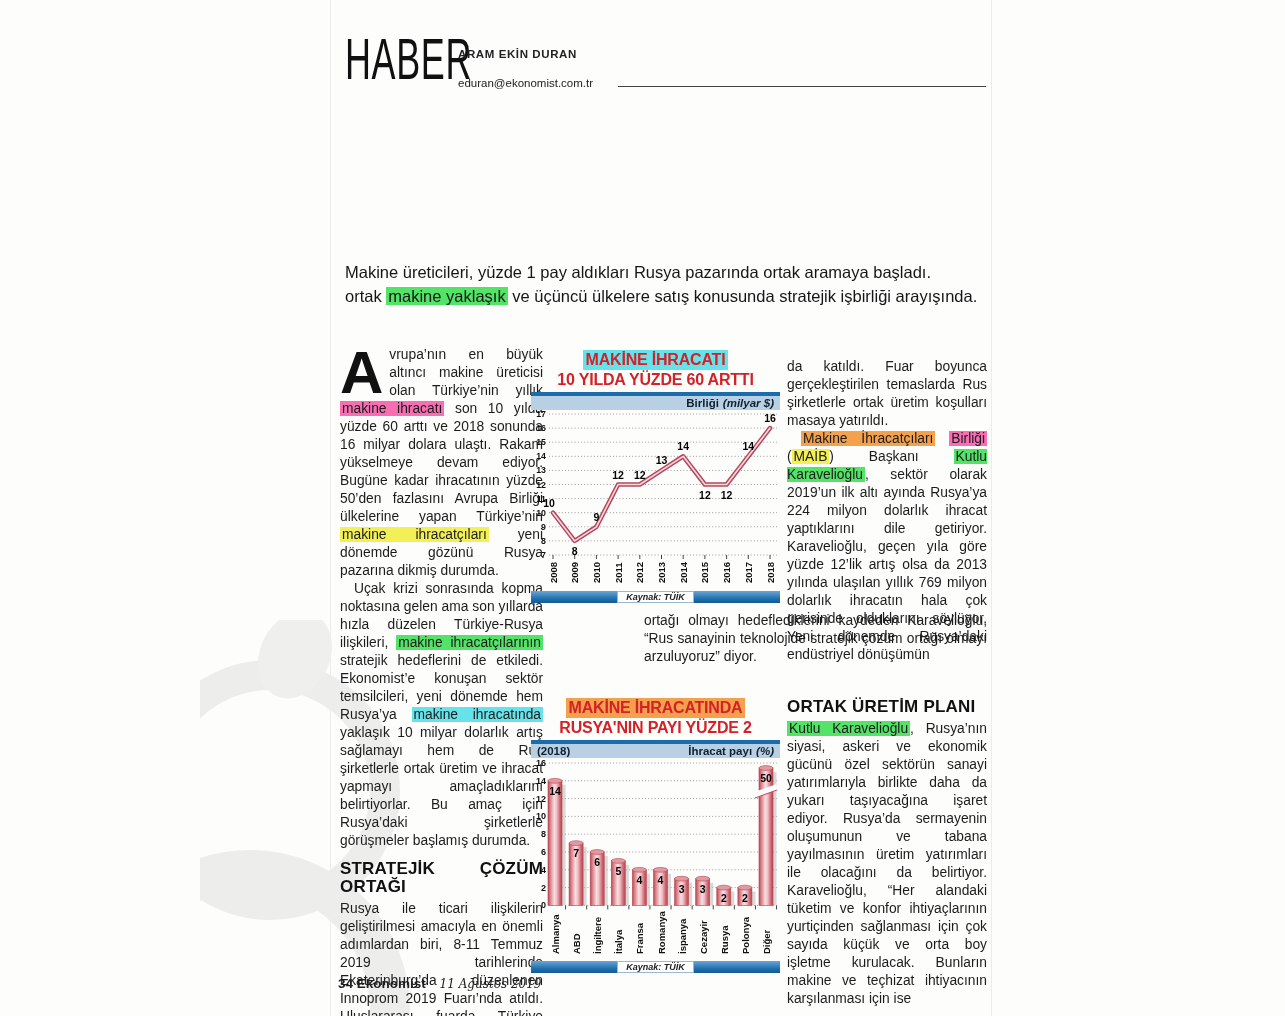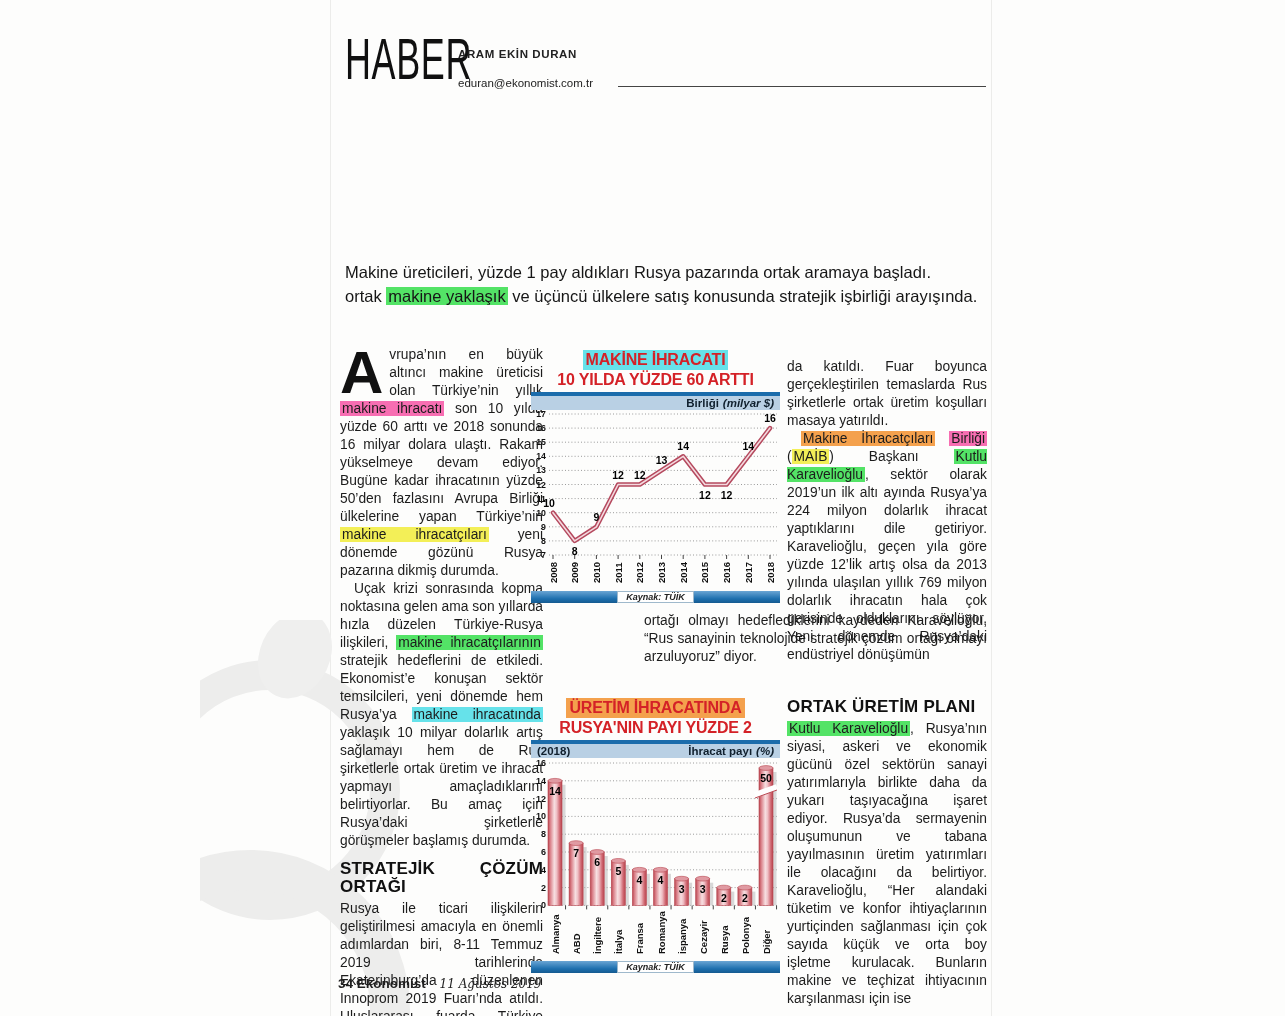--- a/index.html
+++ b/index.html
@@ -176,7 +176,7 @@
 
   <div class="chart" style="left:531px;top:698px;">
     <div class="c-title" style="color: rgb(212, 33, 39);">
-      <span class="t1" id="bc-t1" style="background: rgb(244, 161, 77);">ÜRETİM İHRACATINDA</span><br>
+      <span class="t1" id="bc-t1" style="background: rgb(244, 161, 77);">MAKİNE İHRACATINDA</span><br>
       <span class="t2">RUSYA'NIN PAYI YÜZDE 2</span>
     </div>
     <div class="band split">

